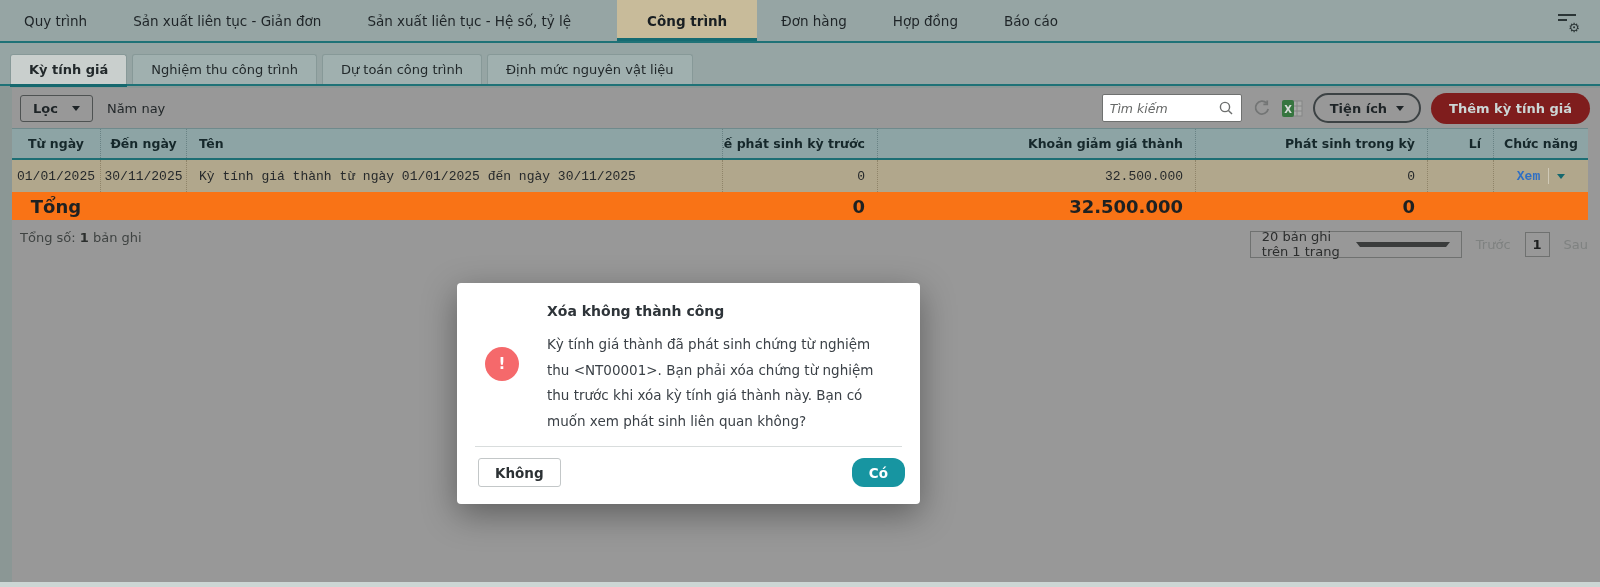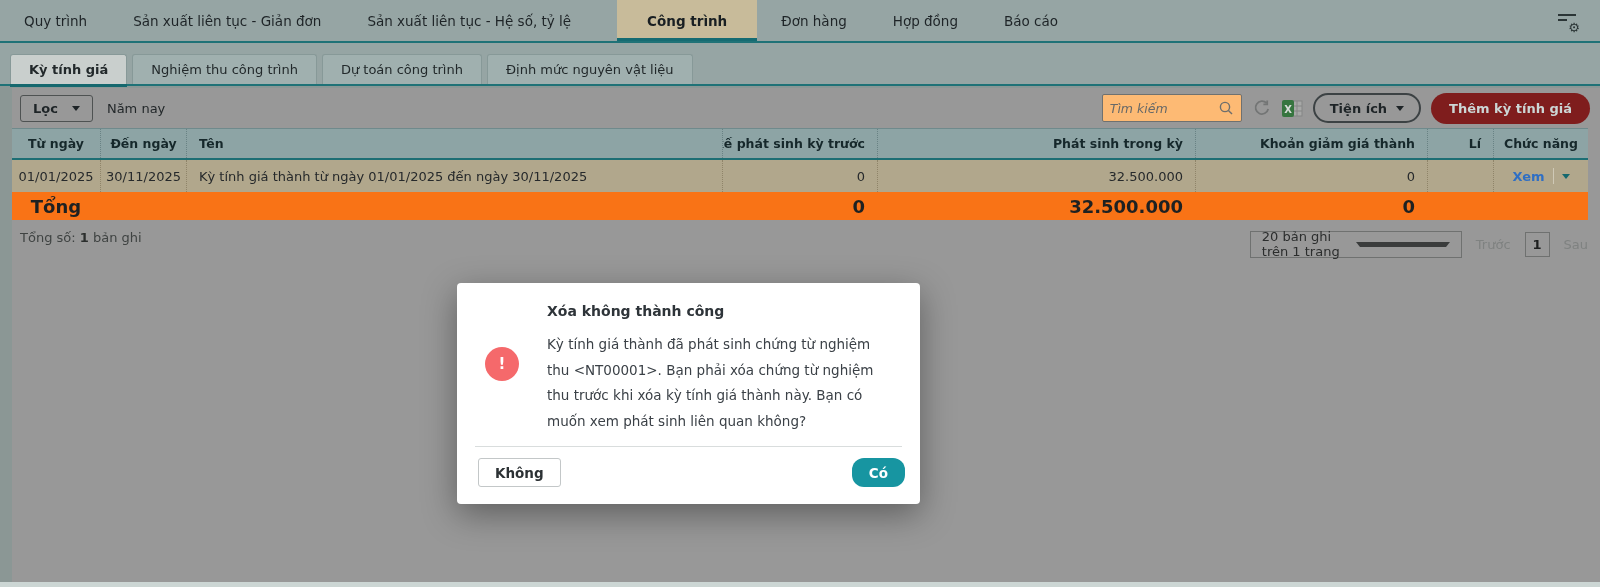--- a/index.html
+++ b/index.html
@@ -34,7 +34,7 @@
              display:flex; align-items:center; gap:14px; font-size:13px; font-weight:700; color:#1e2427; }
   .nam-nay { font-size:13px; color:#23282a; margin-left:4px; }
   .tb-spacer { flex:1; }
-  .search-box { width:140px; height:28px; border:1px solid #6f7170; background:#fdba74; border-radius:2px;
+  .search-box { width:140px; height:28px; border:1px solid #6f7170; background:#ffffff; border-radius:2px;
                 display:flex; align-items:center; padding:0 7px; gap:16px; }
   .search-ph { flex:1; font-style:italic; font-size:12.5px; color:#676968; }
   .icon-btn { display:flex; align-items:center; justify-content:center; }

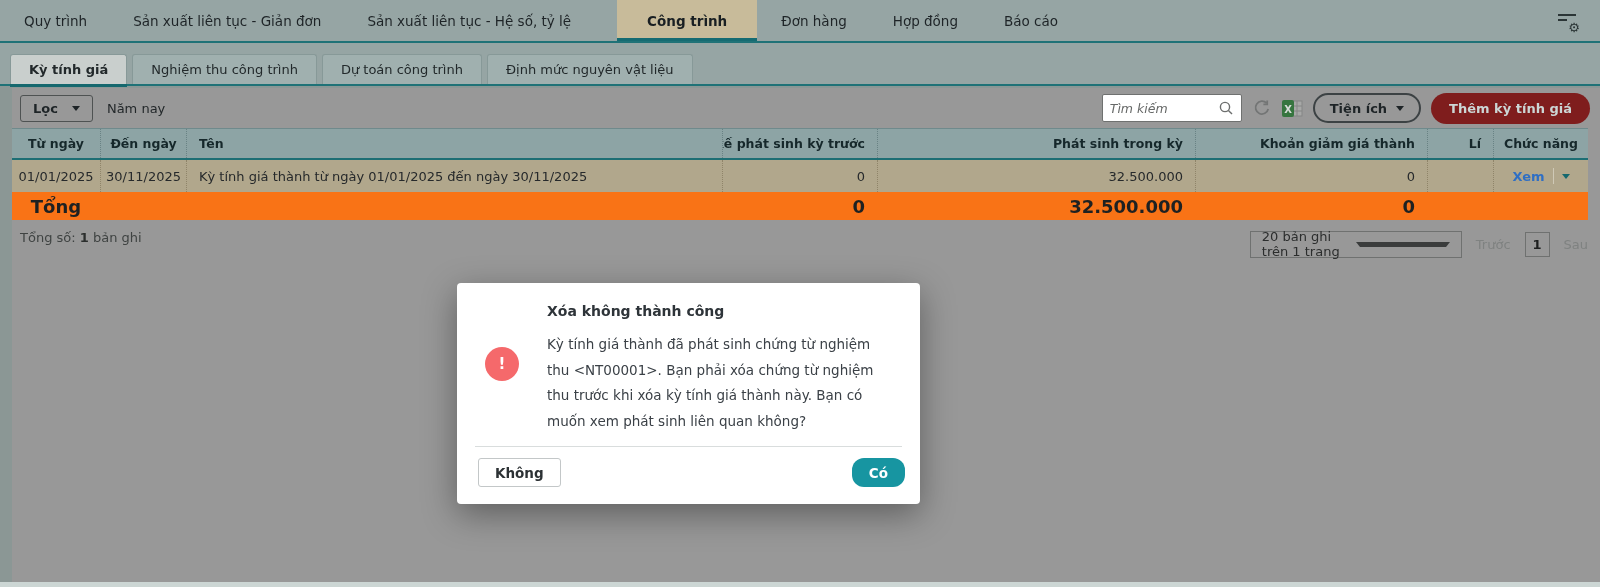--- a/index.html
+++ b/index.html
@@ -168,8 +168,8 @@
     <div class="th al-c">Đến ngày</div>
     <div class="th al-l">Tên</div>
     <div class="th al-r">Lũy kế phát sinh kỳ trước</div>
+    <div class="th al-r">Khoản giảm giá thành</div>
     <div class="th al-r">Phát sinh trong kỳ</div>
-    <div class="th al-r">Khoản giảm giá thành</div>
     <div class="th al-r">Lí</div>
     <div class="th al-c">Chức năng</div>
   </div>

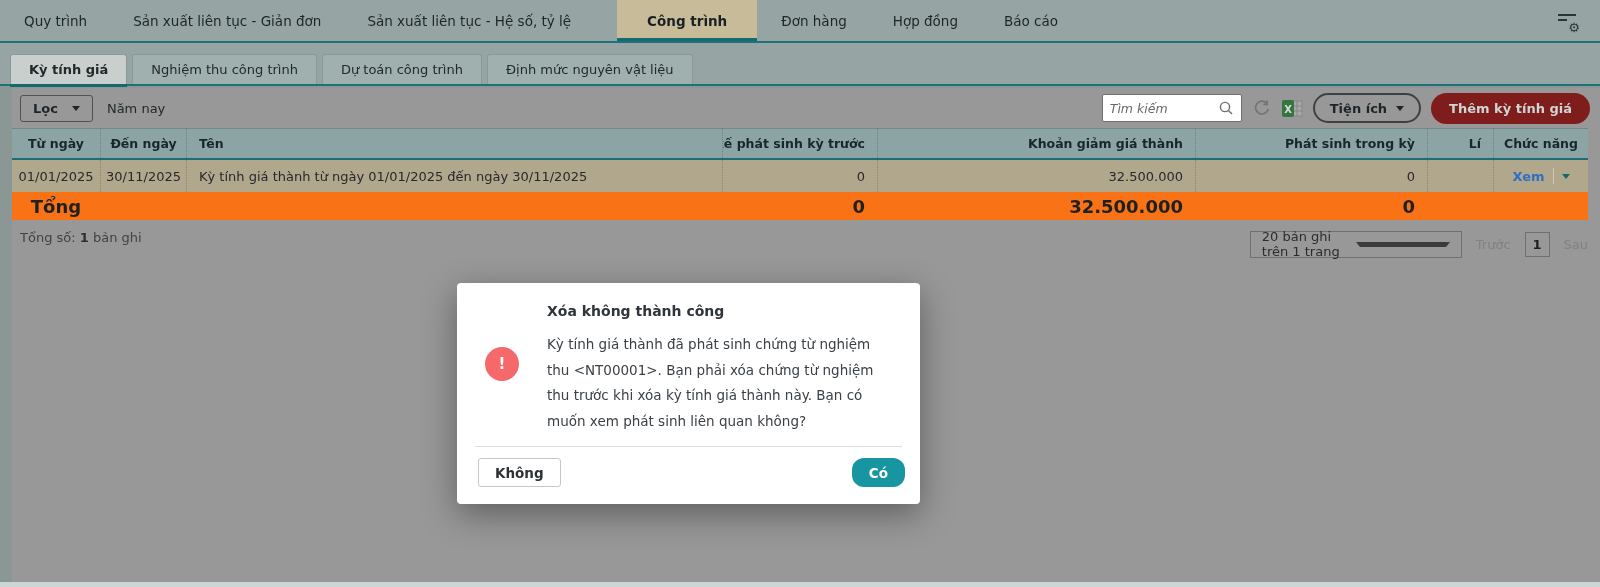--- a/index.html
+++ b/index.html
@@ -52,7 +52,7 @@
         font-weight:700; color:#16282b; padding:0 12px; white-space:nowrap; overflow:hidden; }
   .th + .th { border-left:1px dotted rgba(40,70,72,.35); }
   .td { height:32px; background:#b1a78c; display:flex; align-items:center; font-size:13px;
-        color:#26292b; padding:0 12px; white-space:nowrap; overflow:hidden; }
+        color:#26292b; padding:0 12px; white-space:nowrap; overflow:hidden;font-family:Liberation Mono, monospace; }
   .td + .td { border-left:1px dotted rgba(80,70,40,.35); }
   .tf { height:28px; background:#f97316; display:flex; align-items:center; font-size:18px;
         font-weight:700; color:#1e2122; padding:0 12px; }

